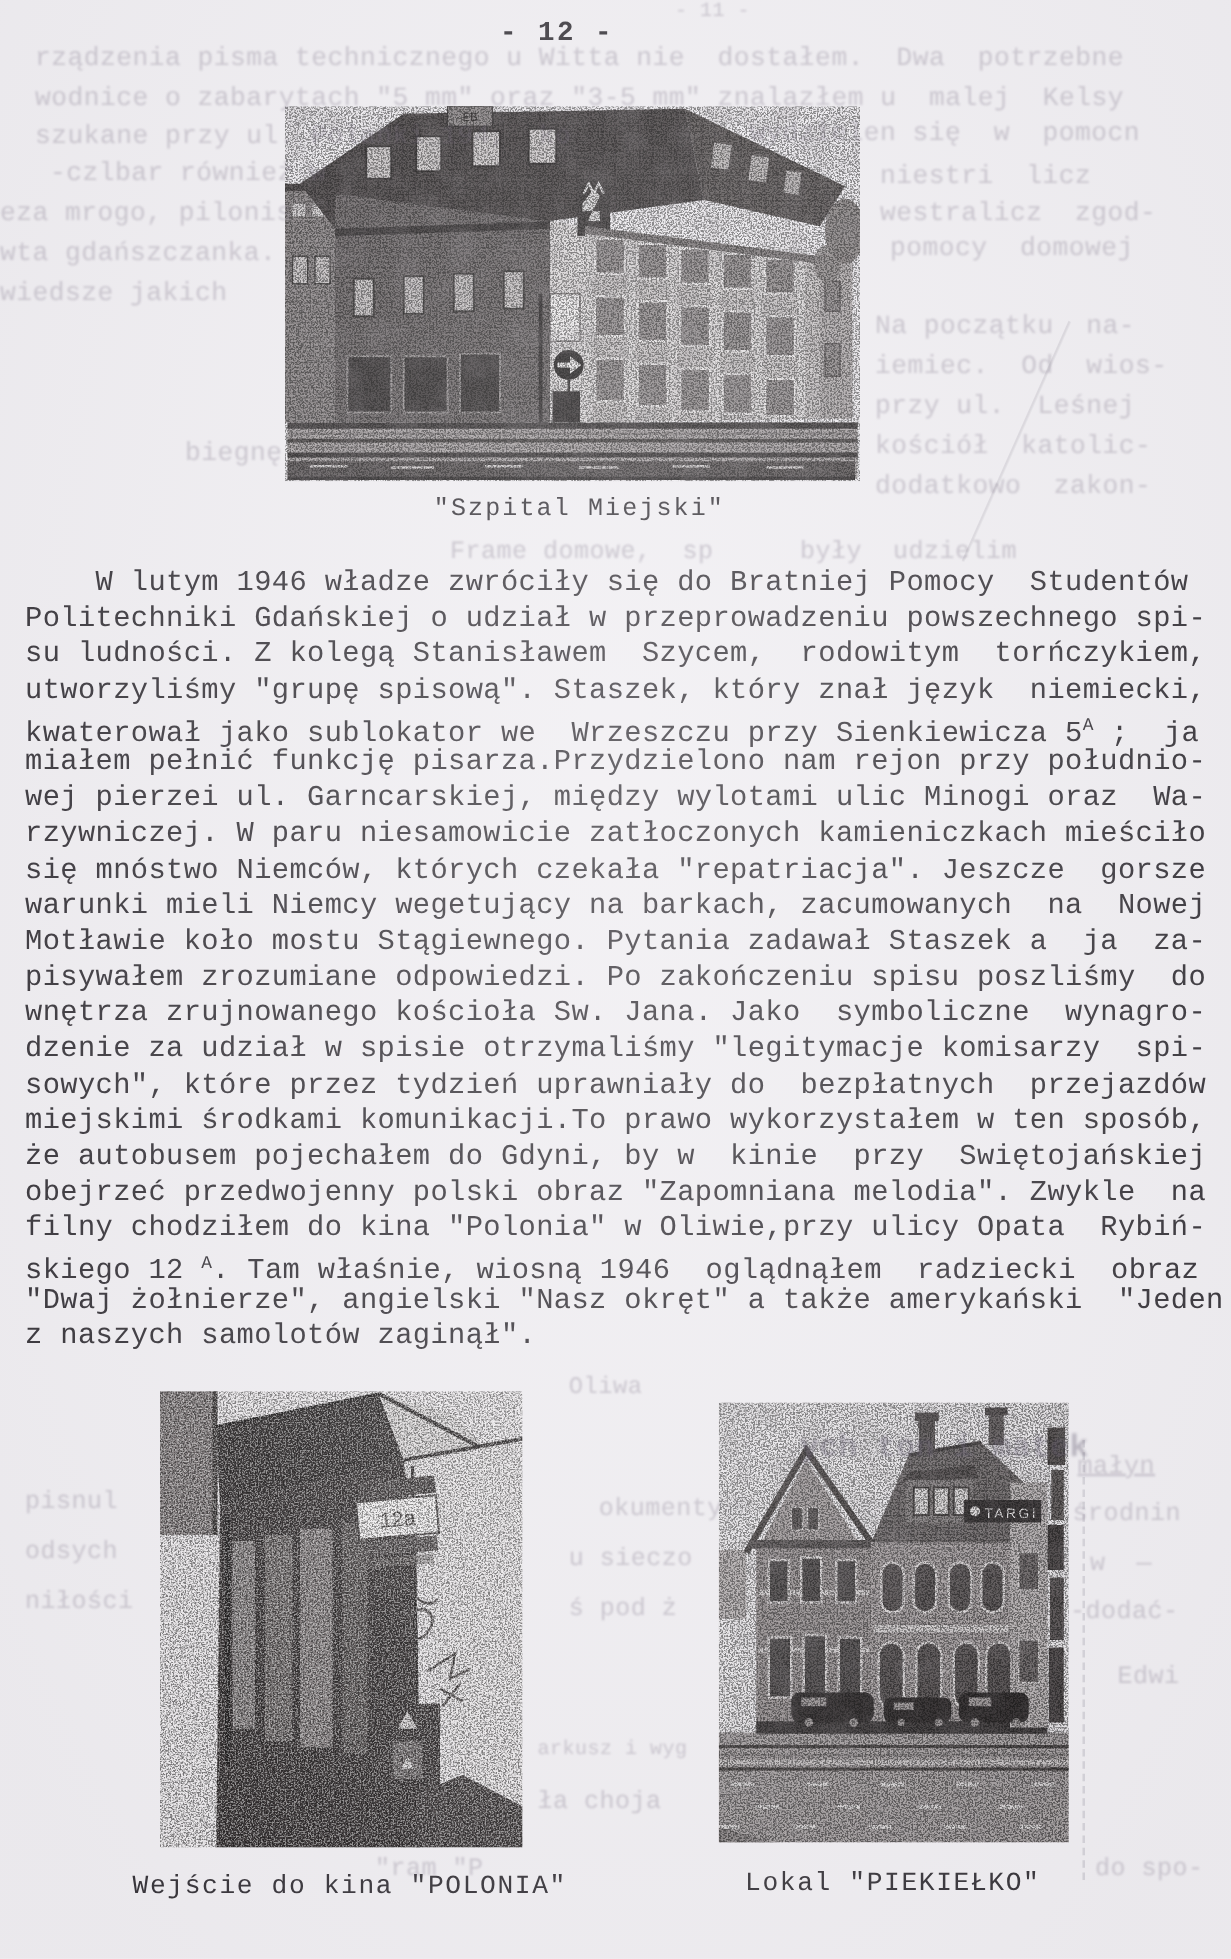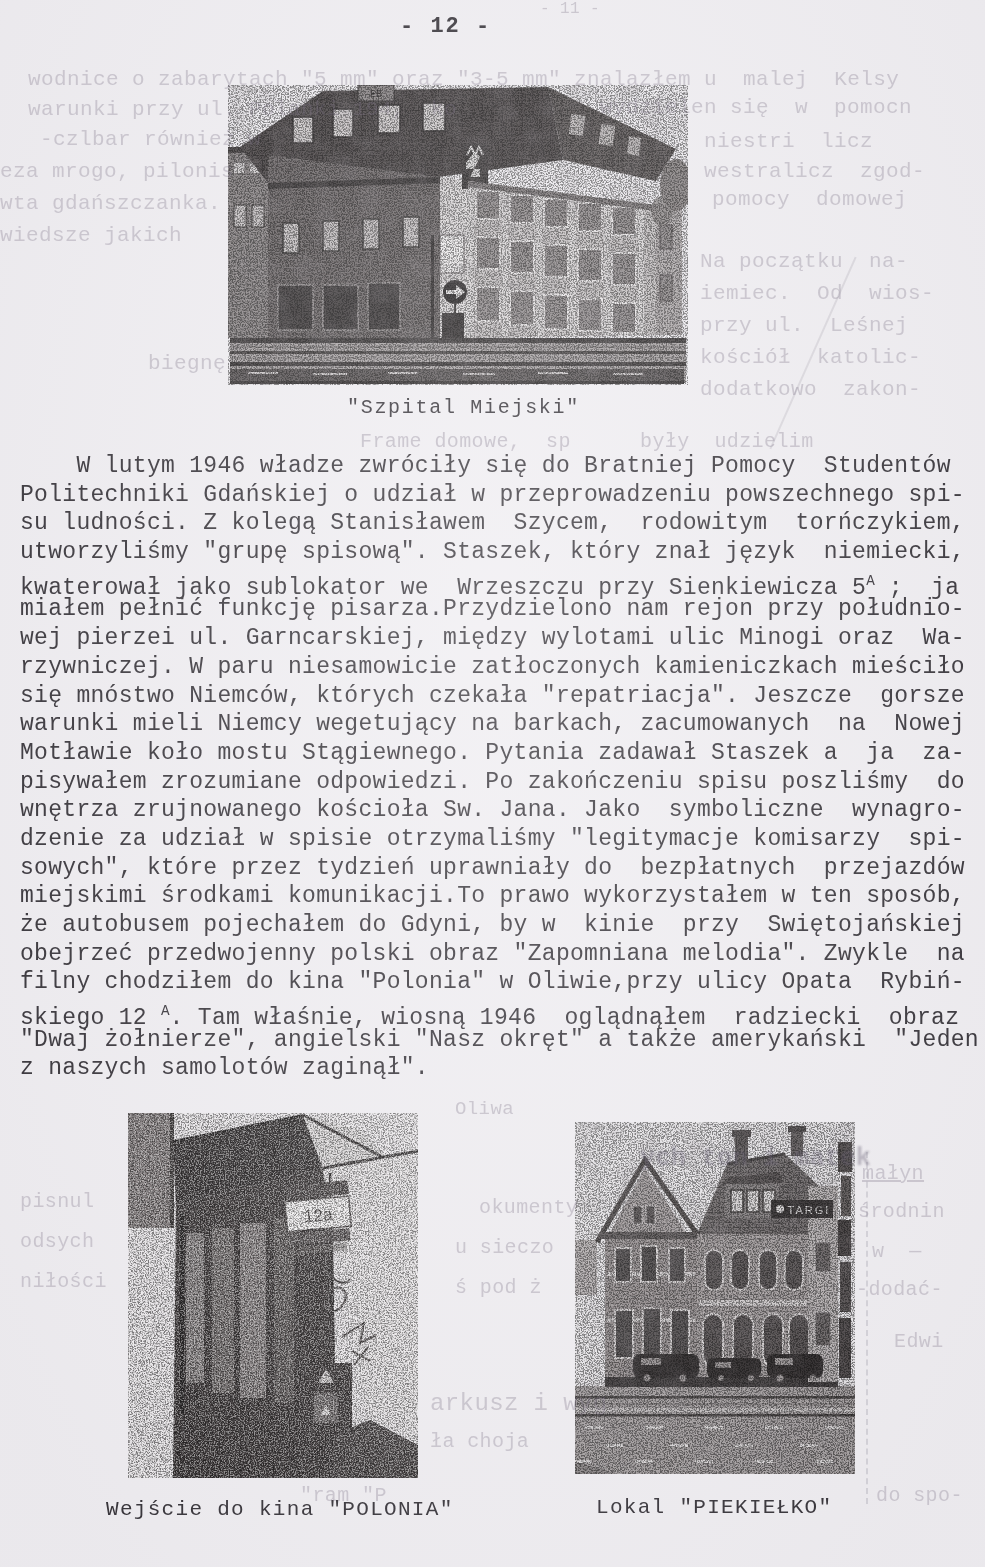--- a/index.html
+++ b/index.html
@@ -423,6 +423,7 @@
   <div class="fold-dash"></div>
   <div class="shade"></div>
 <div class="ghost" style="left: 540px; top: 0px; font-size: 16px;">- 11 -</div>
+    <div class="ghost" style="left: 28px; top: 36px; font-size: 21px;">rządzenia pisma technicznego u Witta nie  dostałem.  Dwa  potrzebne</div>
     <div class="ghost" style="left: 28px; top: 68px; font-size: 21px;">wodnice o zabarytach "5 mm" oraz "3-5 mm" znalazłem u  malej  Kelsy</div>
     <div class="ghost" style="left: 28px; top: 98px; font-size: 21px;">warunki przy ul. Polanki 194,  ko</div>
     <div class="ghost" style="left: 600px; top: 96px; font-size: 21px;">wydzielen się  w  pomocn</div>

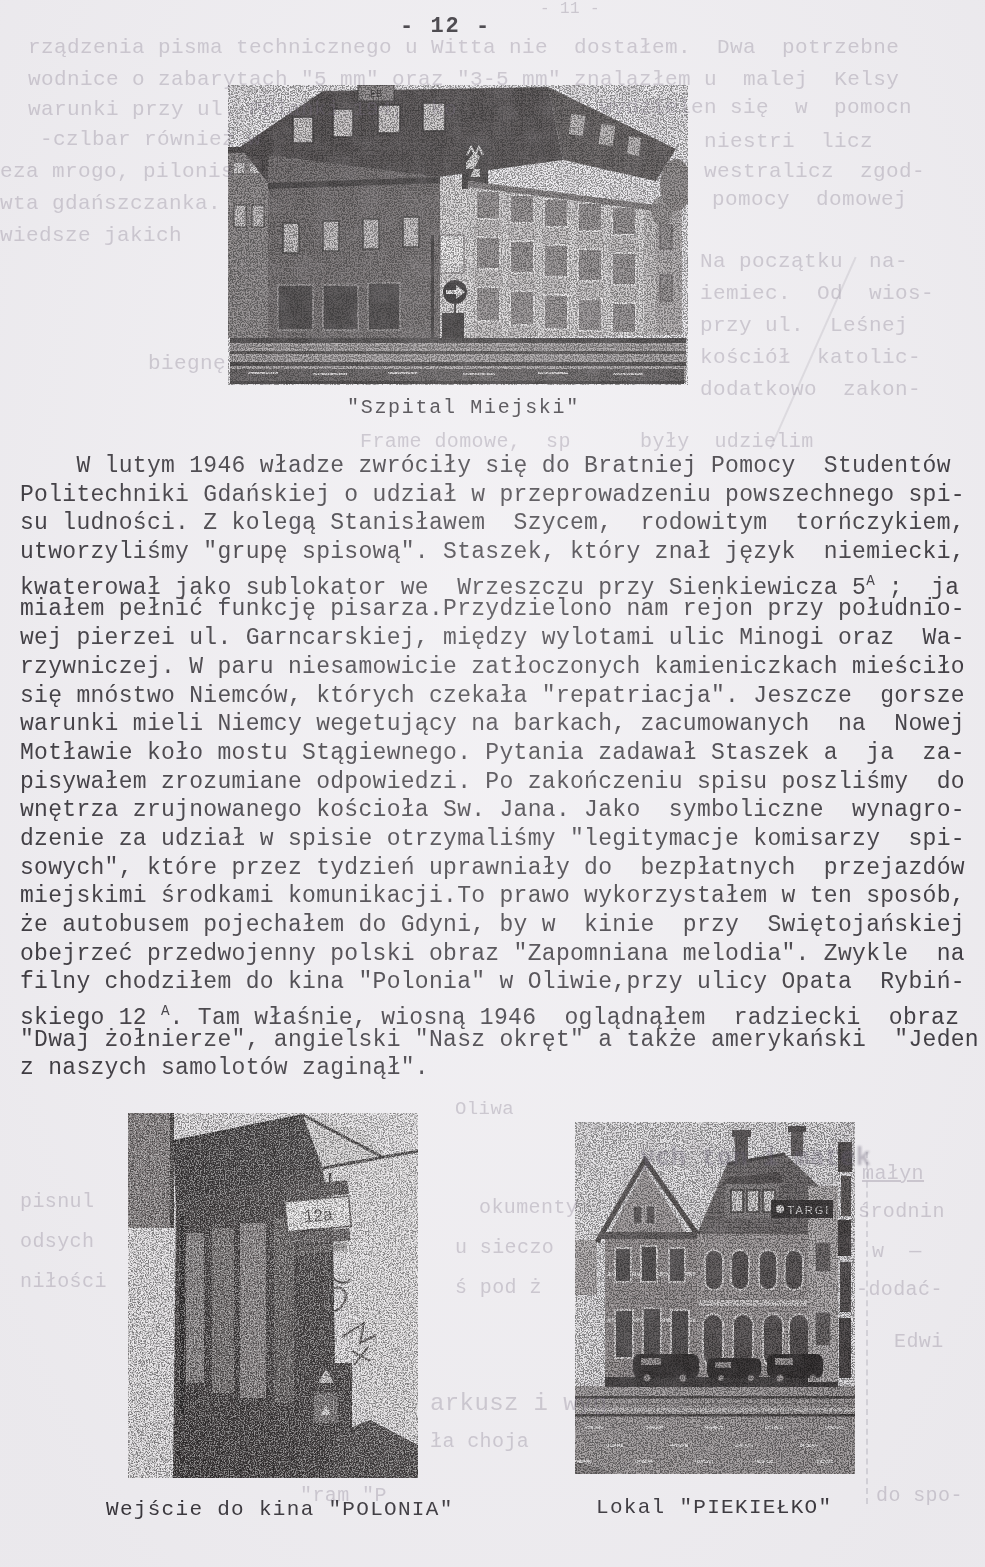--- a/index.html
+++ b/index.html
@@ -425,7 +425,7 @@
 <div class="ghost" style="left: 540px; top: 0px; font-size: 16px;">- 11 -</div>
     <div class="ghost" style="left: 28px; top: 36px; font-size: 21px;">rządzenia pisma technicznego u Witta nie  dostałem.  Dwa  potrzebne</div>
     <div class="ghost" style="left: 28px; top: 68px; font-size: 21px;">wodnice o zabarytach "5 mm" oraz "3-5 mm" znalazłem u  malej  Kelsy</div>
-    <div class="ghost" style="left: 28px; top: 98px; font-size: 21px;">warunki przy ul. Polanki 194,  ko</div>
+    <div class="ghost" style="left: 28px; top: 98px; font-size: 21px;">szukane przy ul. Polanki 194,  ko</div>
     <div class="ghost" style="left: 600px; top: 96px; font-size: 21px;">wydzielen się  w  pomocn</div>
     <div class="ghost" style="left: 40px; top: 128px; font-size: 21px; text-align: right;">-czlbar również w</div>
     <div class="ghost" style="left: 704px; top: 130px; font-size: 21px;">niestri  licz</div>

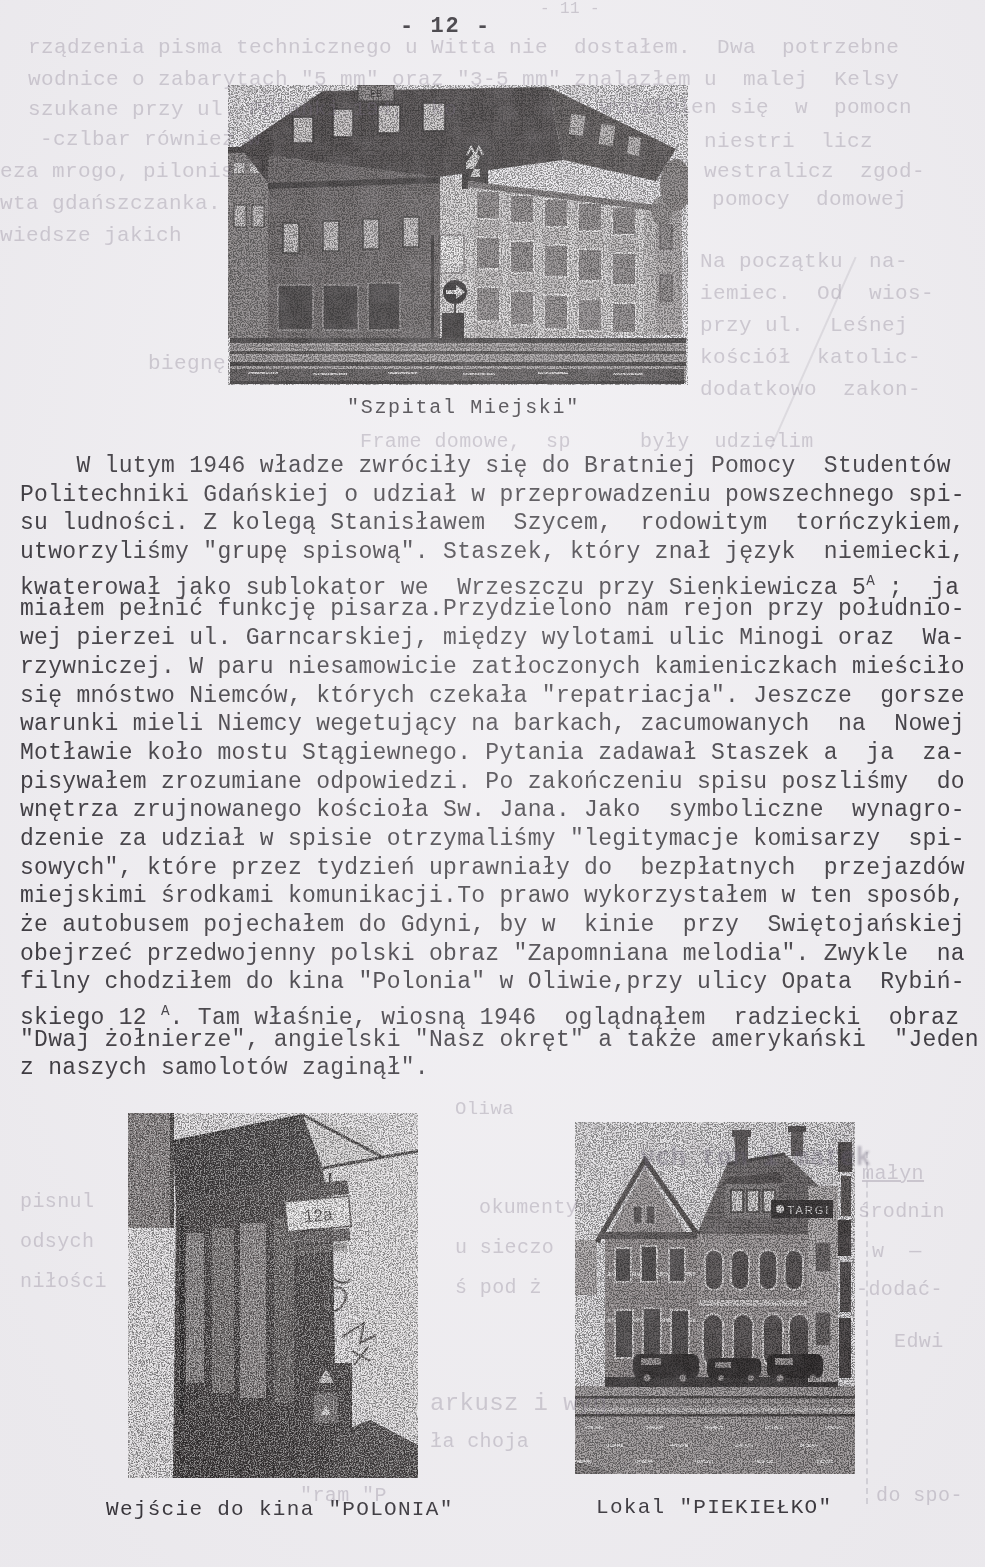--- a/index.html
+++ b/index.html
@@ -455,7 +455,7 @@
     <div class="ghost" style="left: 20px; top: 1190px; font-size: 20px;">pisnul</div>
     <div class="ghost" style="left: 20px; top: 1230px; font-size: 20px;">odsych</div>
     <div class="ghost" style="left: 20px; top: 1270px; font-size: 20px;">niłości</div>
-    <div class="ghost" style="left: 430px; top: 1390px; font-size: 24px;">arkusz i wyg</div>
+    <div class="ghost" style="left: 430px; top: 1390px; font-size: 16px;">arkusz i wyg</div>
     <div class="ghost" style="left: 430px; top: 1430px; font-size: 20px;">ła choja</div>
     <div class="ghost" style="left: 300px; top: 1484px; font-size: 20px;">"ram "P</div>
     <div class="ghost" style="left: 876px; top: 1484px; font-size: 20px;">do spo-</div>

